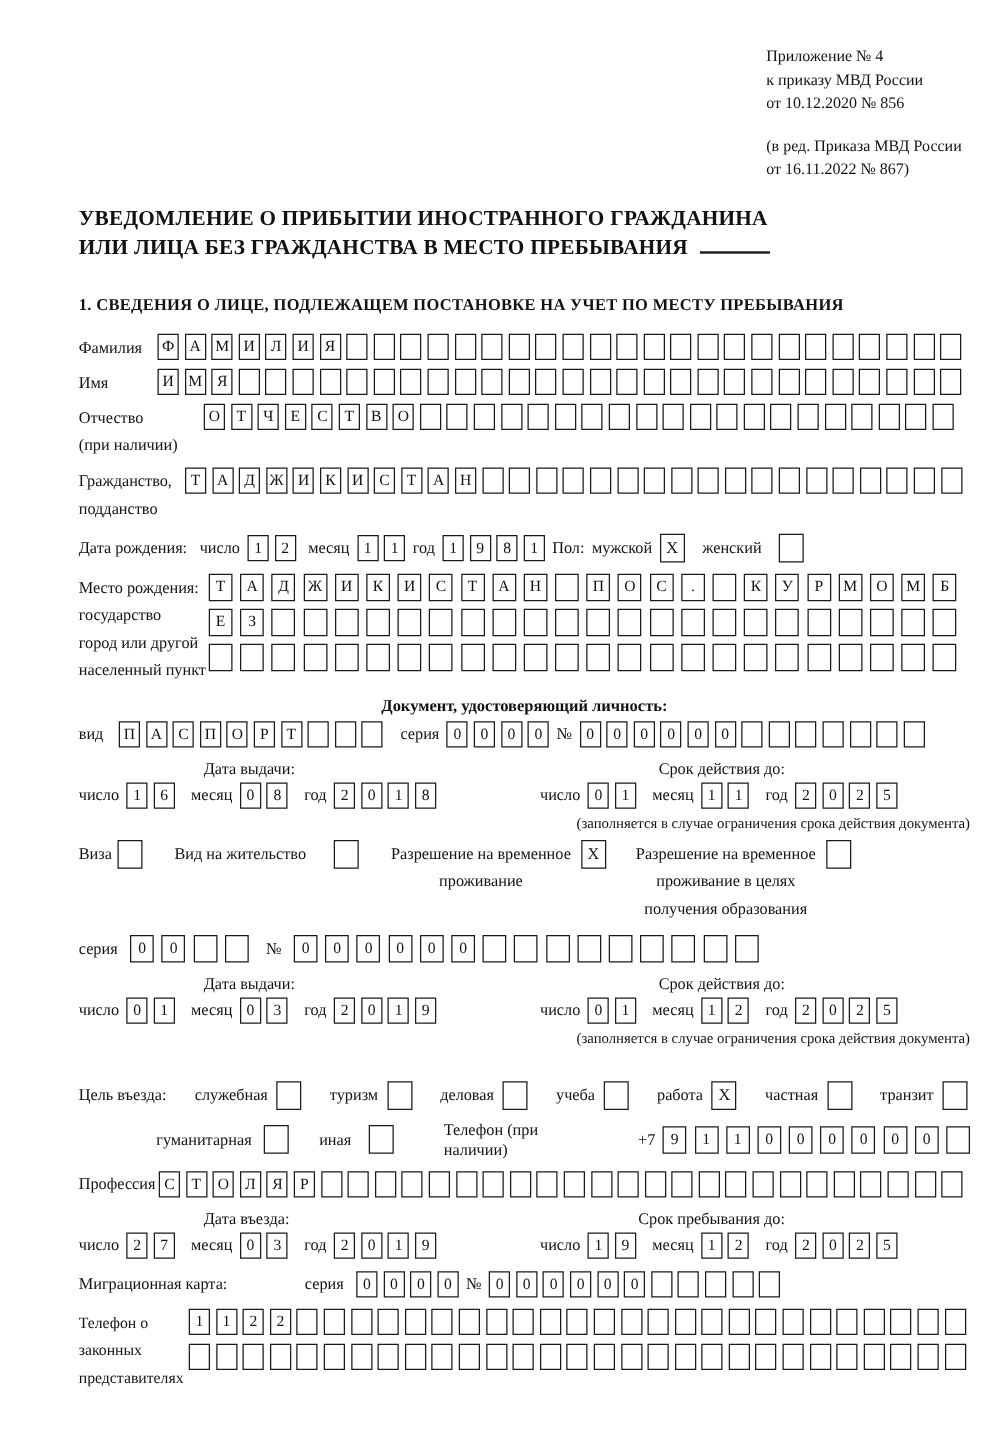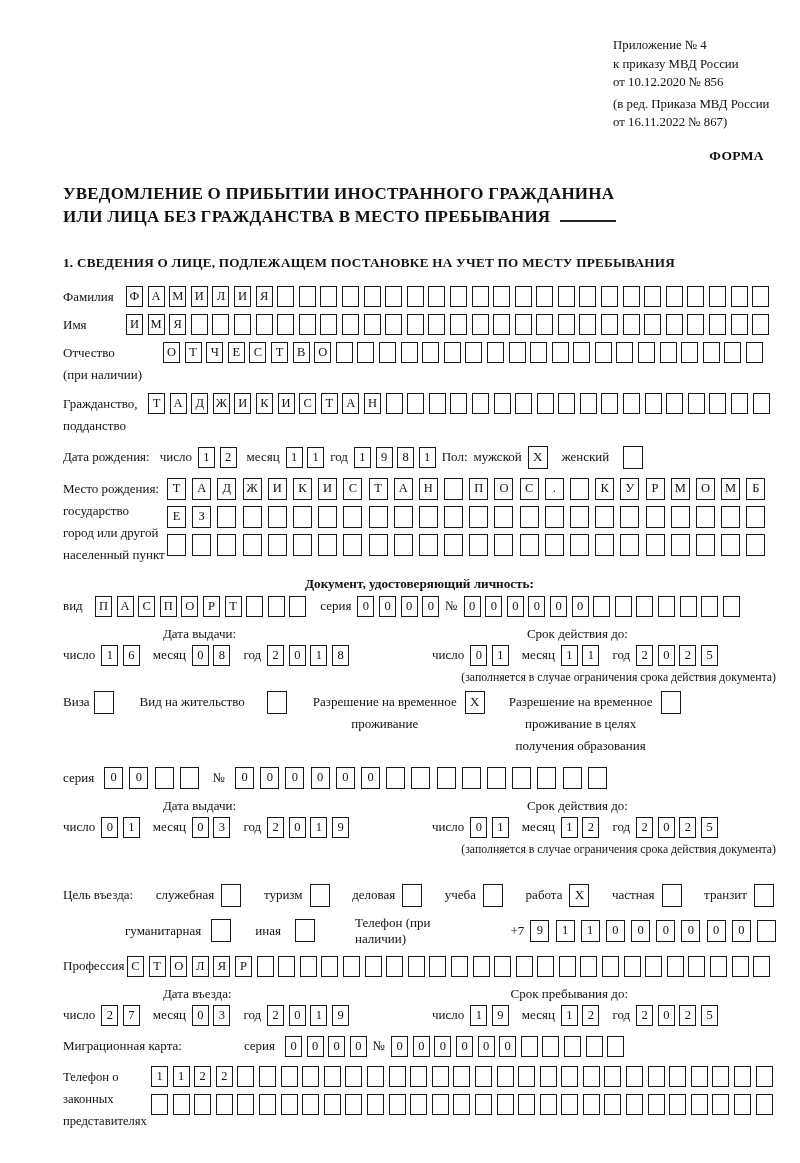--- a/index.html
+++ b/index.html
@@ -12,7 +12,7 @@
 
   
   .topright { margin-left:550px; line-height:18.5px; font-size:12.8px; white-space:nowrap; }
-  .topright .rev { margin-top:3px; }
+  .topright .rev { margin-top:16px; }
   .forma { text-align:right; font-weight:bold; font-size:13.5px; margin:16px 12px 0 0; letter-spacing:.4px; }
 
   

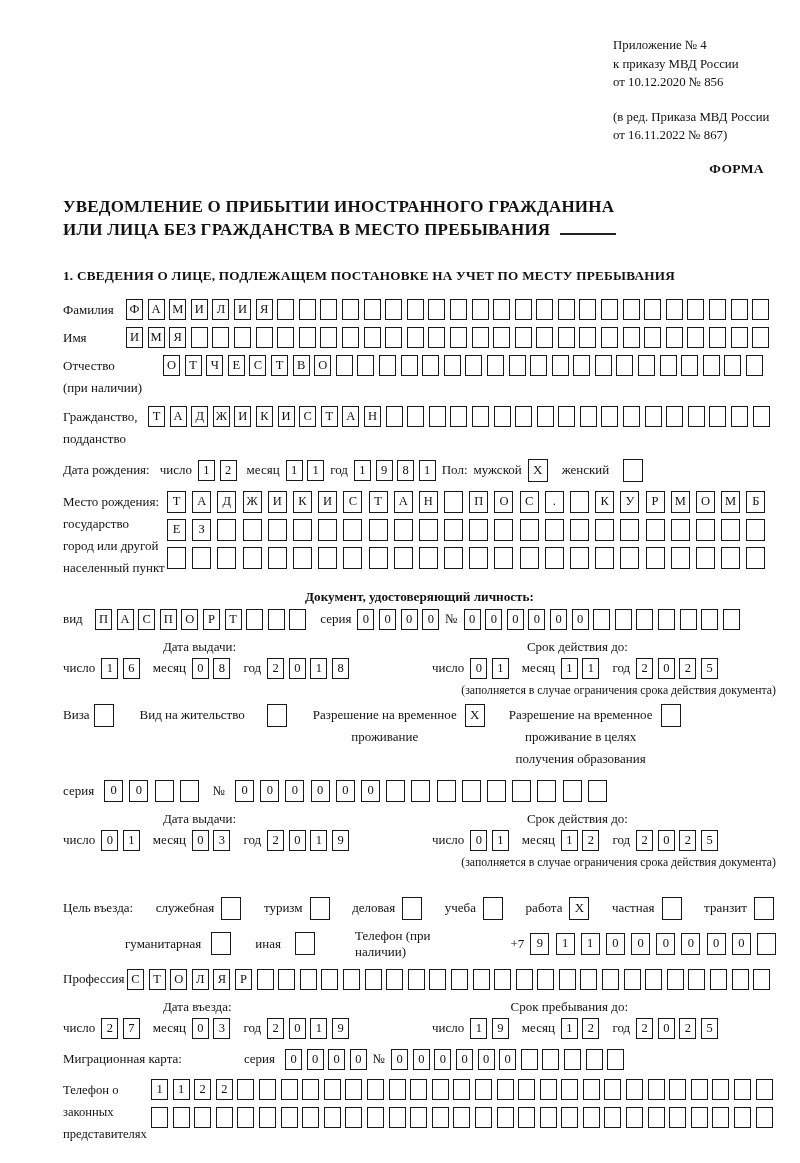--- a/index.html
+++ b/index.html
@@ -75,7 +75,6 @@
     <div class="rev">(в ред. Приказа МВД России</div>
     <div>от 16.11.2022 № 867)</div>
   </div>
-  <div class="forma">ФОРМА</div>
 
   <div class="title">
     <div>УВЕДОМЛЕНИЕ О ПРИБЫТИИ ИНОСТРАННОГО ГРАЖДАНИНА</div>

